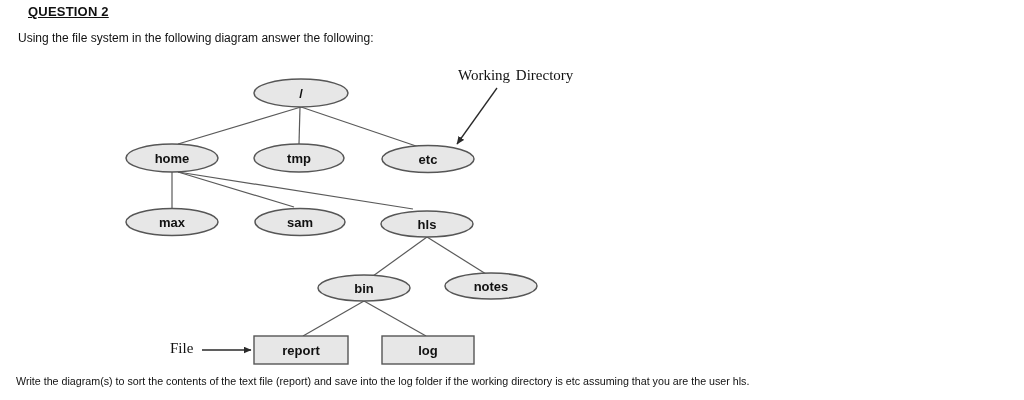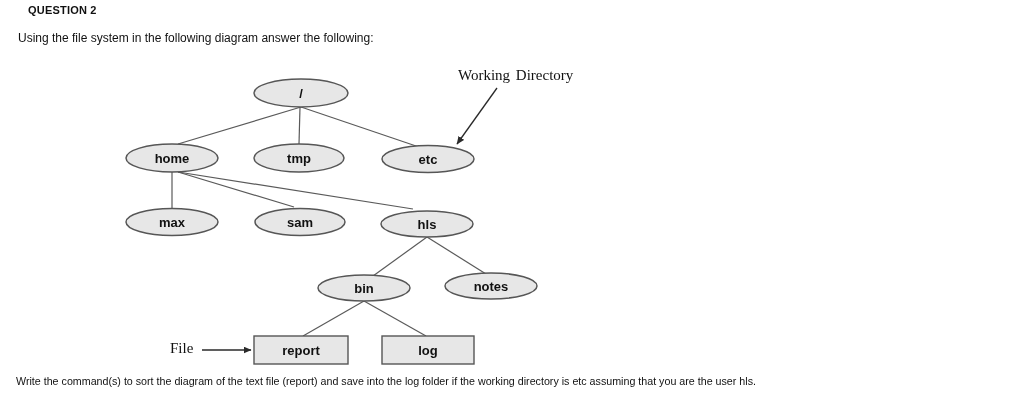--- a/index.html
+++ b/index.html
@@ -13,8 +13,9 @@
   }
   .question-label {
     position: absolute; left: 28px; top: 4px;
-    font-size: 11px; font-weight: bold; letter-spacing: 0.2px;
+    font-size: 13px; font-weight: bold; letter-spacing: 0.2px;
     white-space: nowrap;
+    text-decoration: underline;
   }
   .intro-text {
     position: absolute; left: 18px; top: 31px;

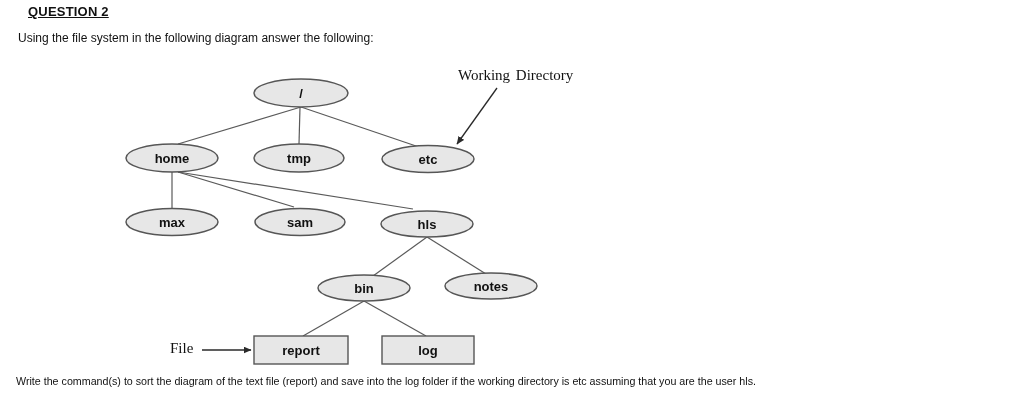--- a/index.html
+++ b/index.html
@@ -99,6 +99,6 @@
     </g>
 </svg>
 
-<div class="footer-text">Write the command(s) to sort the diagram of the text file (report) and save into the log folder if the working directory is etc assuming that you are the user hls.</div>
+<div class="footer-text">Write the diagram(s) to sort the contents of the text file (report) and save into the log folder if the working directory is etc assuming that you are the user hls.</div>
 
 </body></html>

